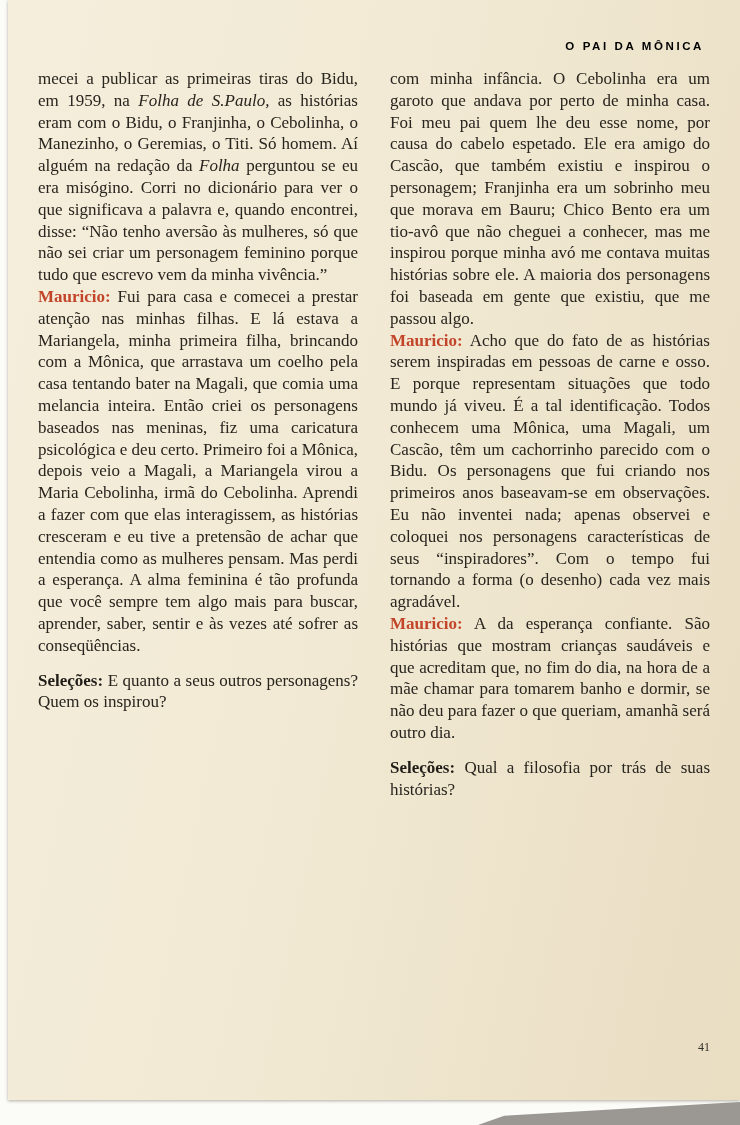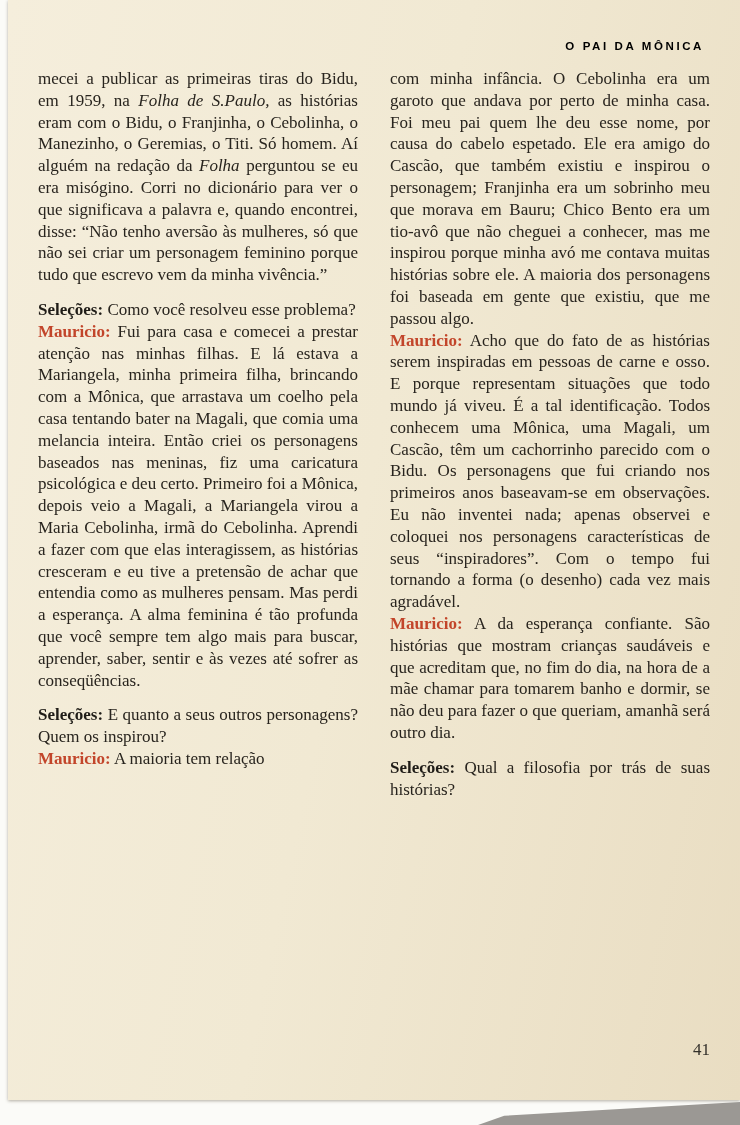--- a/index.html
+++ b/index.html
@@ -69,7 +69,6 @@
   <div class="columns">
     <div class="col">
         <p class="para body"><span>mecei a publicar as primeiras tiras do Bidu, em 1959, na </span><span class="seg-i">Folha de S.Paulo,</span><span> as histórias eram com o Bidu, o Franjinha, o Cebolinha, o Manezinho, o Geremias, o Titi. Só homem. Aí alguém na redação da </span><span class="seg-i">Folha</span><span> perguntou se eu era misógino. Corri no dicionário para ver o que significava a palavra e, quando encontrei, disse: “Não tenho aversão às mulheres, só que não sei criar um personagem feminino porque tudo que escrevo vem da minha vivência.”</span></p>
-        <p class="para question"><span class="seg-b">Seleções:</span><span> Como você resolveu esse problema?</span></p>
         <p class="para answer"><span class="seg-r">Mauricio:</span><span> Fui para casa e comecei a prestar atenção nas minhas filhas. E lá estava a Mariangela, minha primeira filha, brincando com a Mônica, que arrastava um coelho pela casa tentando bater na Magali, que comia uma melancia inteira. Então criei os personagens baseados nas meninas, fiz uma caricatura psicológica e deu certo. Primeiro foi a Mônica, depois veio a Magali, a Mariangela virou a Maria Cebolinha, irmã do Cebolinha. Aprendi a fazer com que elas interagissem, as histórias cresceram e eu tive a pretensão de achar que entendia como as mulheres pensam. Mas perdi a esperança. A alma feminina é tão profunda que você sempre tem algo mais para buscar, aprender, saber, sentir e às vezes até sofrer as conseqüências.</span></p>
         <p class="para question"><span class="seg-b">Seleções:</span><span> E quanto a seus outros personagens? Quem os inspirou?</span></p>
         <p class="para answer"><span class="seg-r">Mauricio:</span><span> A maioria tem relação</span></p>

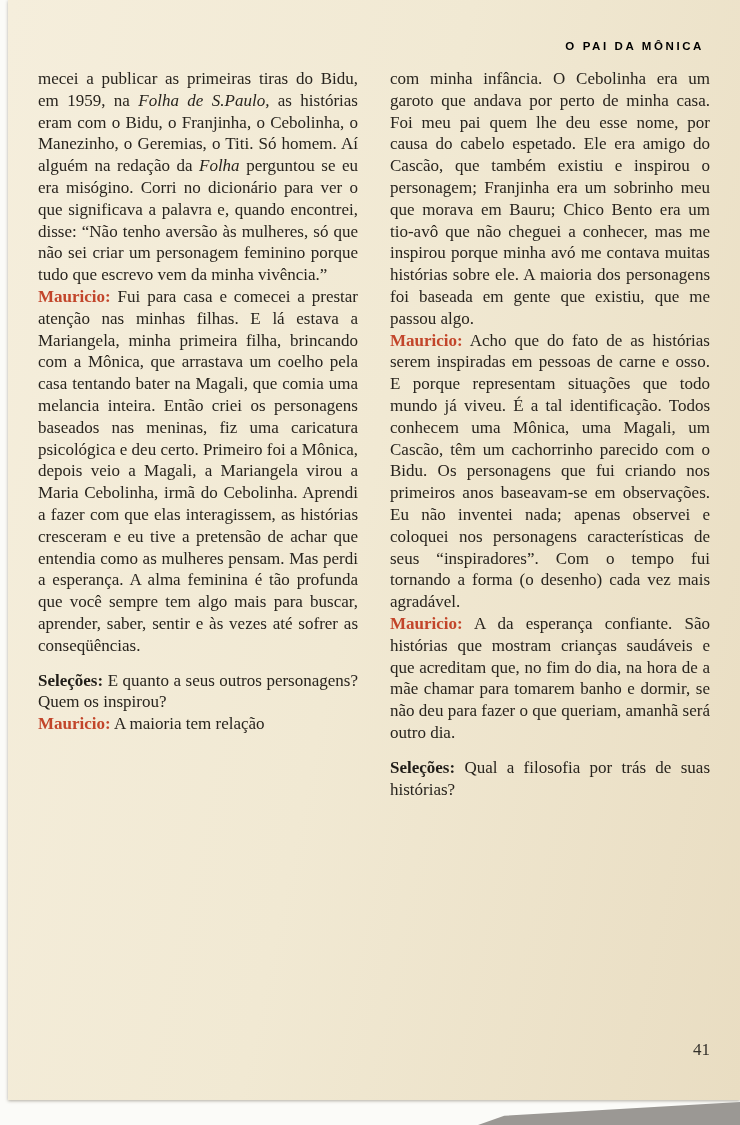--- a/index.html
+++ b/index.html
@@ -71,7 +71,6 @@
         <p class="para body"><span>mecei a publicar as primeiras tiras do Bidu, em 1959, na </span><span class="seg-i">Folha de S.Paulo,</span><span> as histórias eram com o Bidu, o Franjinha, o Cebolinha, o Manezinho, o Geremias, o Titi. Só homem. Aí alguém na redação da </span><span class="seg-i">Folha</span><span> perguntou se eu era misógino. Corri no dicionário para ver o que significava a palavra e, quando encontrei, disse: “Não tenho aversão às mulheres, só que não sei criar um personagem feminino porque tudo que escrevo vem da minha vivência.”</span></p>
         <p class="para answer"><span class="seg-r">Mauricio:</span><span> Fui para casa e comecei a prestar atenção nas minhas filhas. E lá estava a Mariangela, minha primeira filha, brincando com a Mônica, que arrastava um coelho pela casa tentando bater na Magali, que comia uma melancia inteira. Então criei os personagens baseados nas meninas, fiz uma caricatura psicológica e deu certo. Primeiro foi a Mônica, depois veio a Magali, a Mariangela virou a Maria Cebolinha, irmã do Cebolinha. Aprendi a fazer com que elas interagissem, as histórias cresceram e eu tive a pretensão de achar que entendia como as mulheres pensam. Mas perdi a esperança. A alma feminina é tão profunda que você sempre tem algo mais para buscar, aprender, saber, sentir e às vezes até sofrer as conseqüências.</span></p>
         <p class="para question"><span class="seg-b">Seleções:</span><span> E quanto a seus outros personagens? Quem os inspirou?</span></p>
-        <p class="para answer"><span class="seg-r">Mauricio:</span><span> A maioria tem relação</span></p>
       </div>
     <div class="col">
         <p class="para body"><span>com minha infância. O Cebolinha era um garoto que andava por perto de minha casa. Foi meu pai quem lhe deu esse nome, por causa do cabelo espetado. Ele era amigo do Cascão, que também existiu e inspirou o personagem; Franjinha era um sobrinho meu que morava em Bauru; Chico Bento era um tio-avô que não cheguei a conhecer, mas me inspirou porque minha avó me contava muitas histórias sobre ele. A maioria dos personagens foi baseada em gente que existiu, que me passou algo.</span></p>

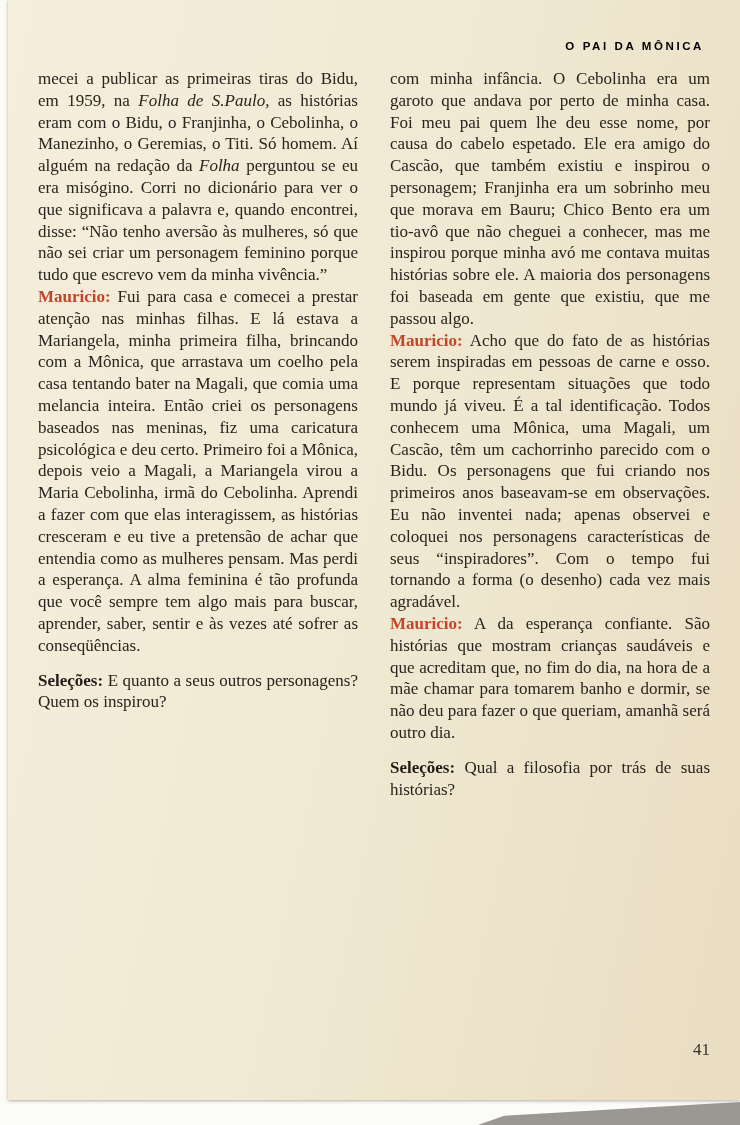--- a/index.html
+++ b/index.html
@@ -49,7 +49,7 @@
   .page-number {
     position:absolute;
     top:1040px; right:30px;
-    font-size:17px;
+    font-size:12px;
     color:#33302a;
   }
   .desk-mark {

